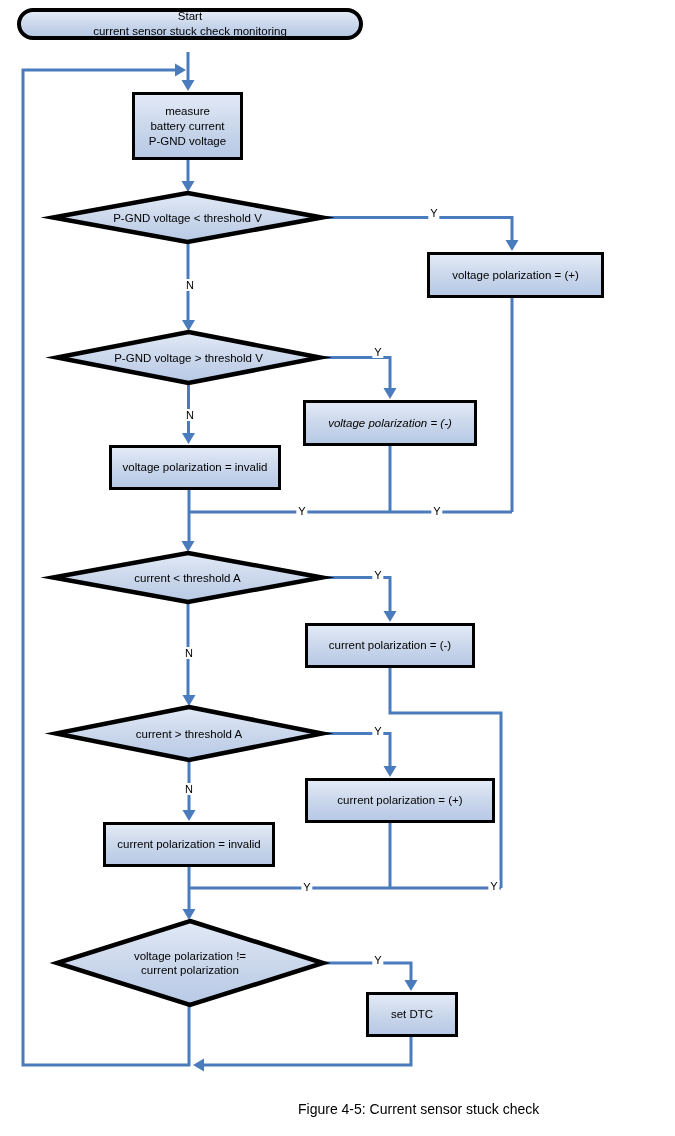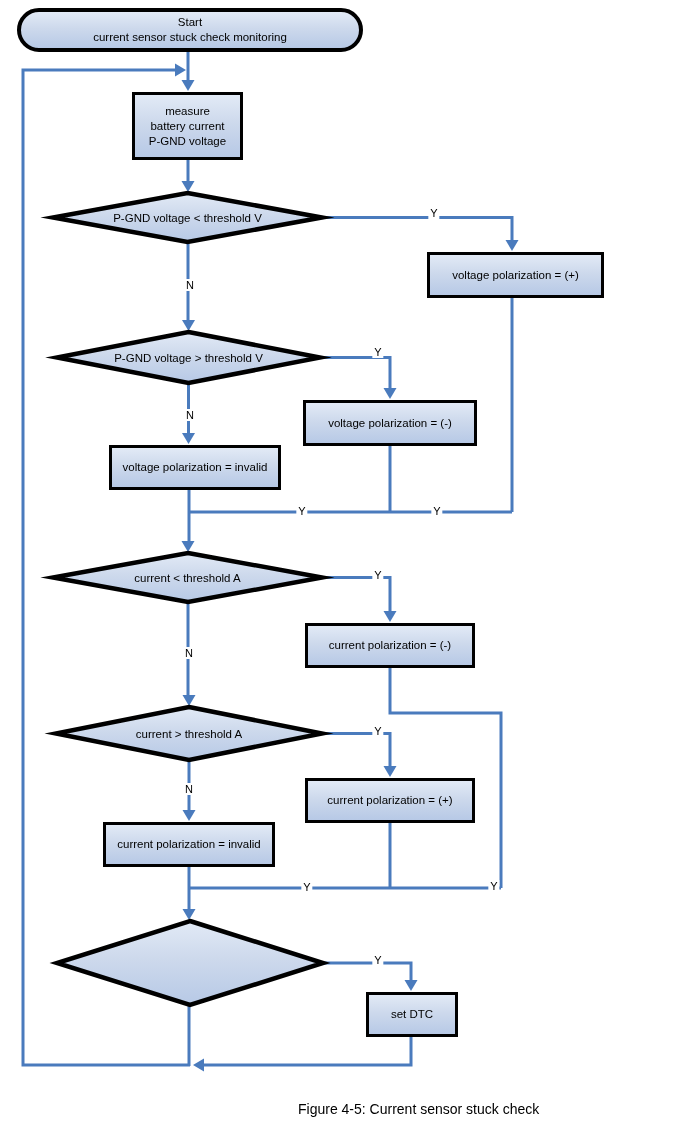--- a/index.html
+++ b/index.html
@@ -93,7 +93,7 @@
     </g>
   </svg>
 
-  <div class="node start" style="left:17px;top:8px;width:346px;height:44px;">
+  <div class="node start" style="left:17px;top:8px;width:346px;height:32px;">
     <span>Start</span>
     <span>current sensor stuck check monitoring</span>
   </div>

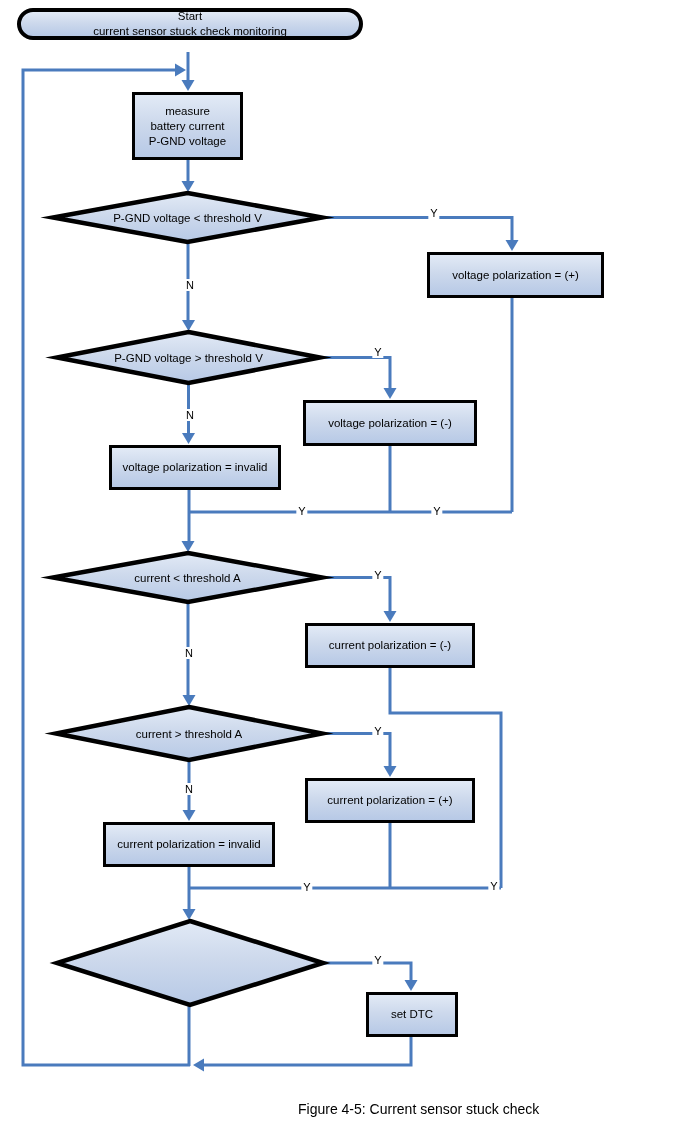--- a/index.html
+++ b/index.html
@@ -108,7 +108,7 @@
     <span>voltage polarization = (+)</span>
   </div>
 
-  <div class="node" style="left:303px;top:400px;width:174px;height:46px;">
+  <div class="node" style="left:303px;top:400px;width:174px;height:46px;font-style:italic;">
     <span>voltage polarization = (-)</span>
   </div>
 

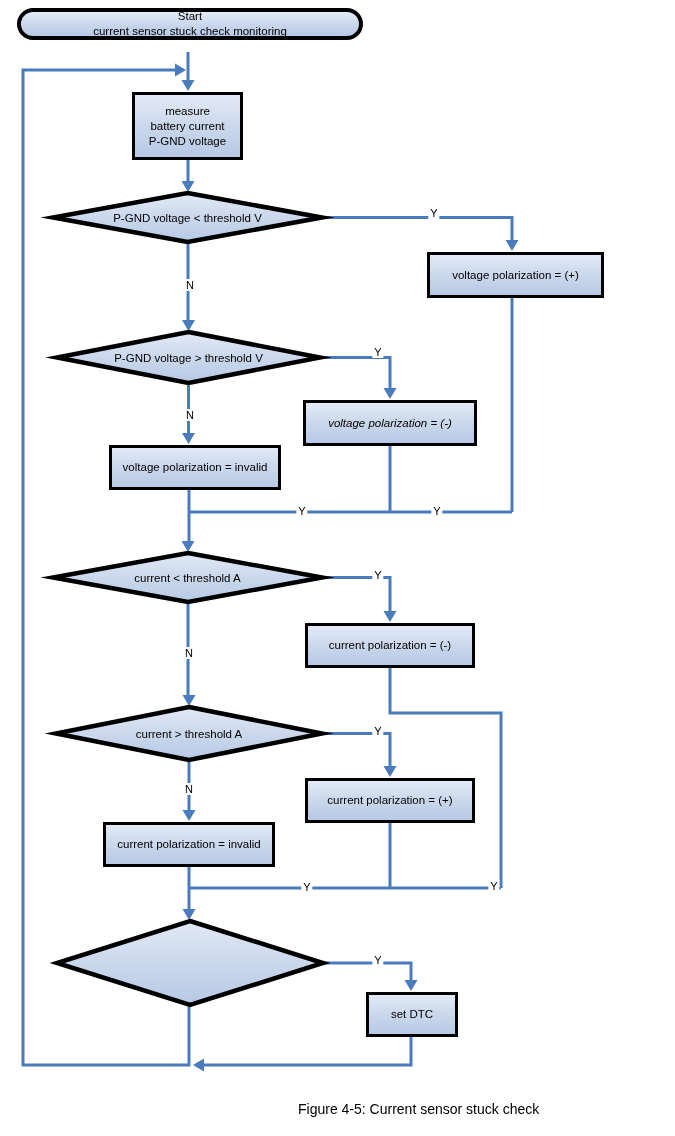--- a/index.html
+++ b/index.html
@@ -120,7 +120,7 @@
     <span>current polarization = (-)</span>
   </div>
 
-  <div class="node" style="left:305px;top:778px;width:170px;height:45px;">
+  <div class="node" style="left:305px;top:778px;width:190px;height:45px;">
     <span>current polarization = (+)</span>
   </div>
 

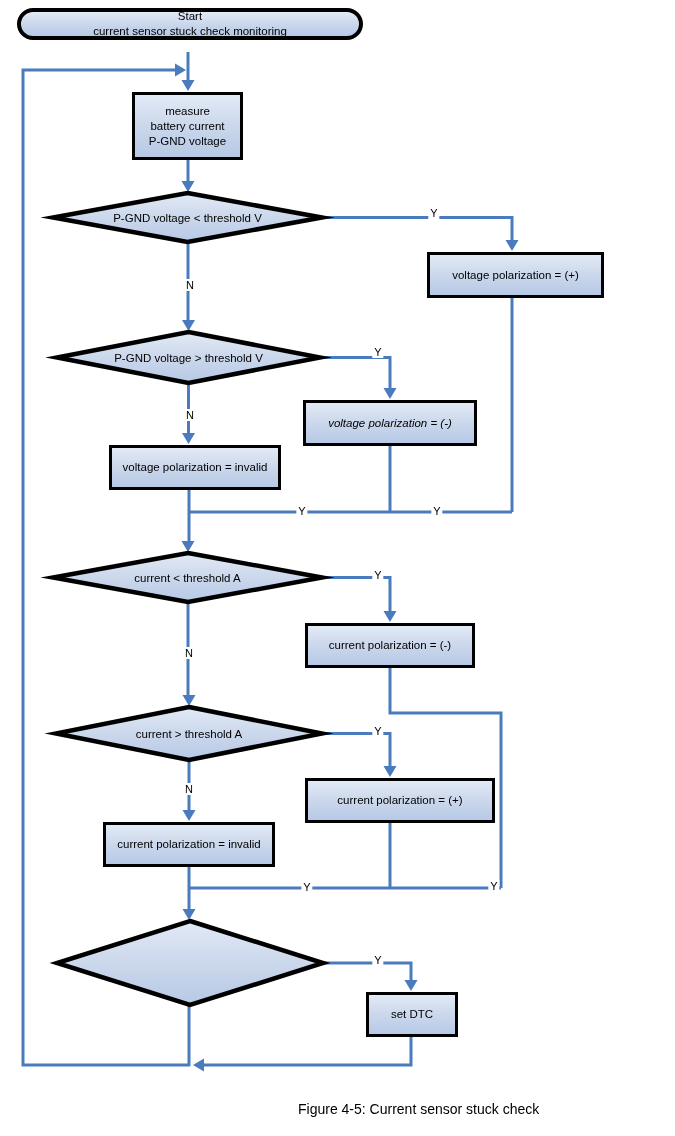--- a/index.html
+++ b/index.html
@@ -144,6 +144,10 @@
   <div class="dlabel" style="left:56px;top:707px;width:266px;height:53px;">
     <span>current &gt; threshold A</span>
   </div>
+  <div class="dlabel" style="left:57px;top:921px;width:266px;height:84px;">
+    <span>voltage polarization !=</span>
+    <span>current polarization</span>
+  </div>
 
   <span class="edge-label" style="left:434px;top:213px;">Y</span>
   <span class="edge-label" style="left:190px;top:285px;">N</span>

